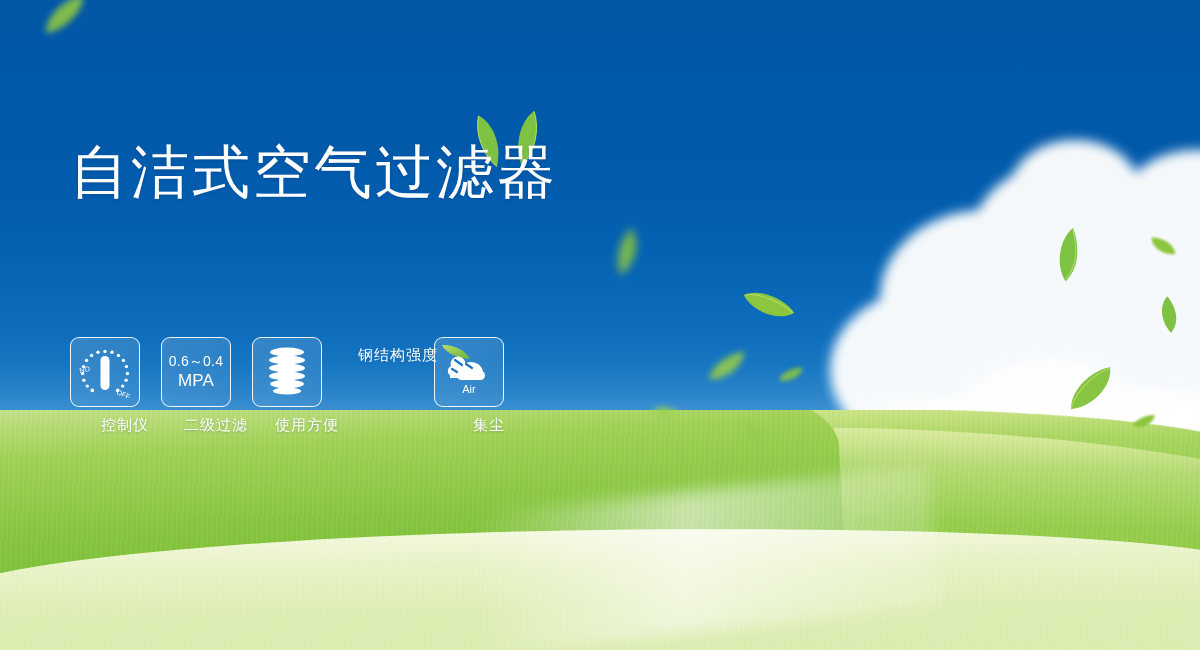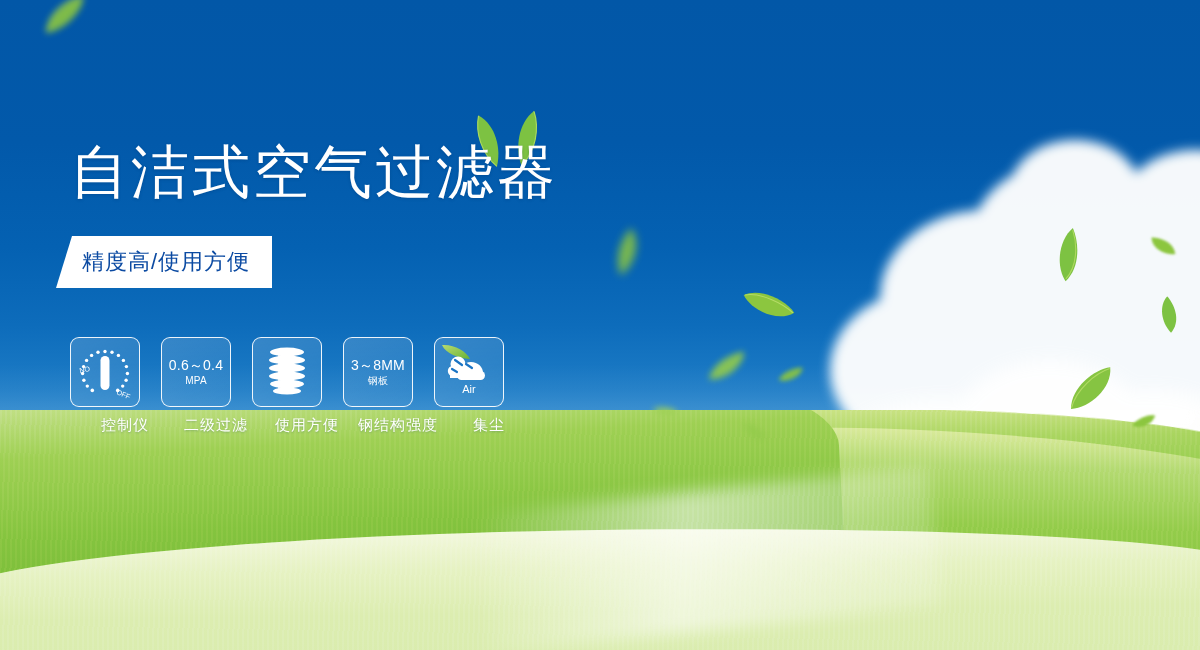--- a/index.html
+++ b/index.html
@@ -330,7 +330,6 @@
   <div class="title">自洁式空气过滤器</div>
 
   <div class="subbar">
-    <div class="seg-b">精度高/使用方便</div>
   </div>
 
   <div class="features">

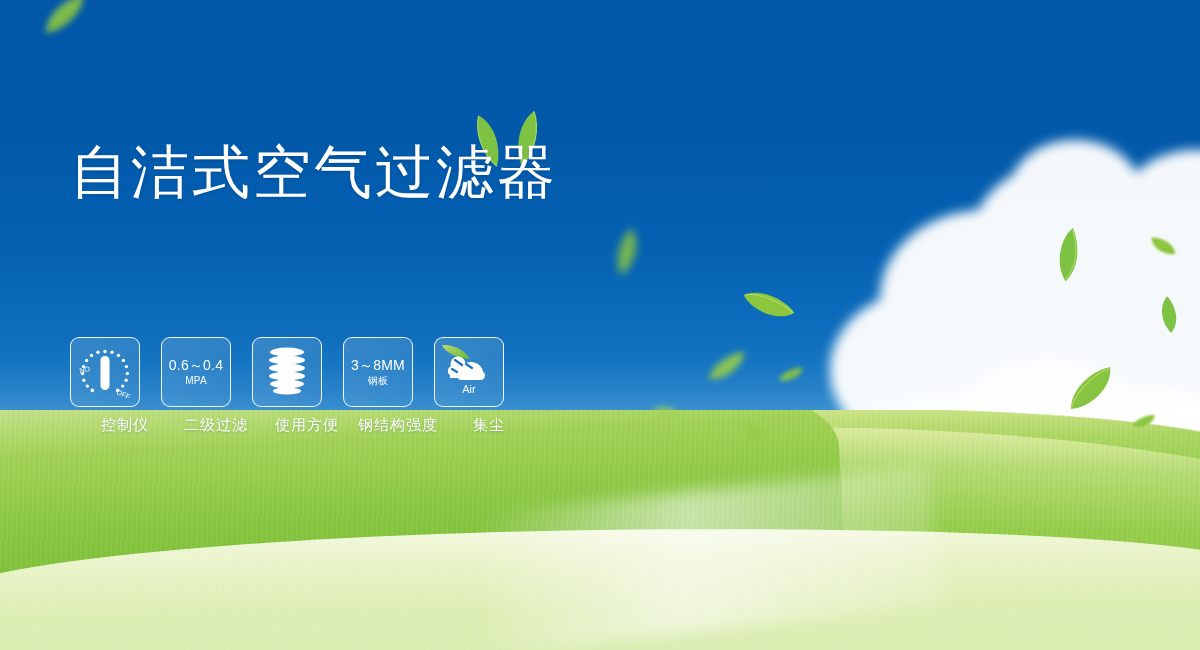--- a/index.html
+++ b/index.html
@@ -397,12 +397,6 @@
     </div>
 
     <div class="feat">
-      <div class="box">
-        <div class="txt">
-          <span>3～8MM</span>
-          <span class="l2">钢板</span>
-        </div>
-      </div>
       <div class="cap">钢结构强度</div>
     </div>
 

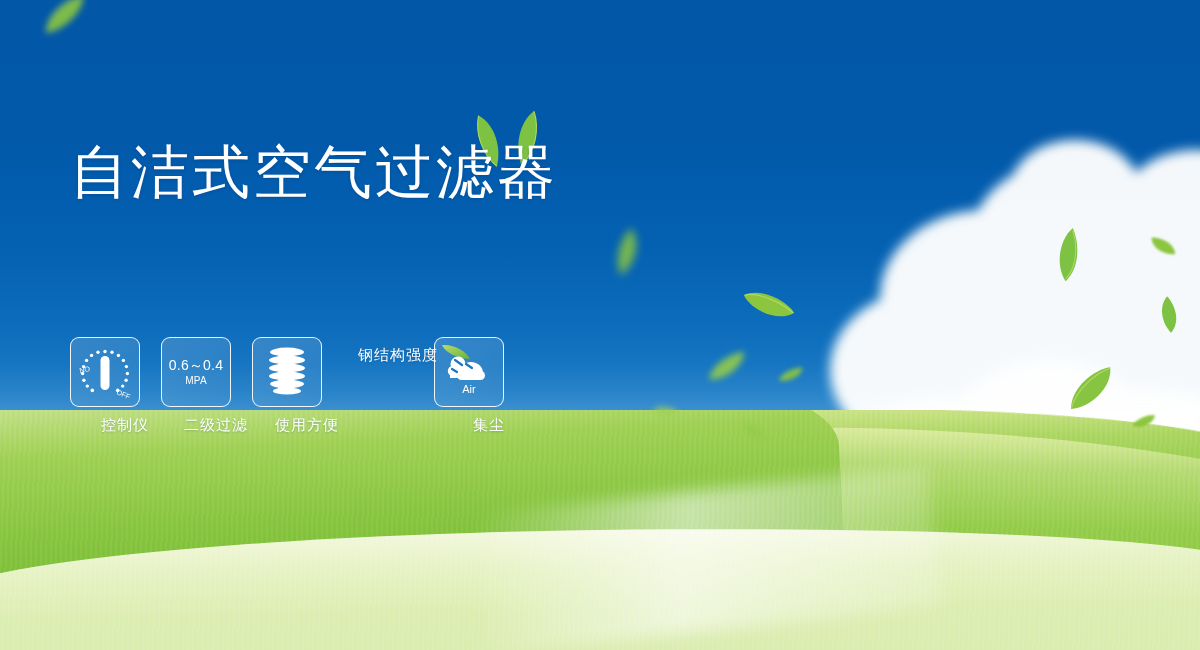--- a/index.html
+++ b/index.html
@@ -187,7 +187,7 @@
     color:#fff;font-size:14px;line-height:1.25;text-align:center;
     letter-spacing:.2px;white-space:nowrap;
   }
-  .feat .box .txt .l2{font-size:10px;display:block;}
+  .feat .box .txt .l2{font-size:17px;display:block;}
   .feat .cap{
     margin-top:9px;color:#ffffff;font-size:15px;white-space:nowrap;
     letter-spacing:1px;text-shadow:0 1px 2px rgba(0,50,100,.25);margin-left:40px;

